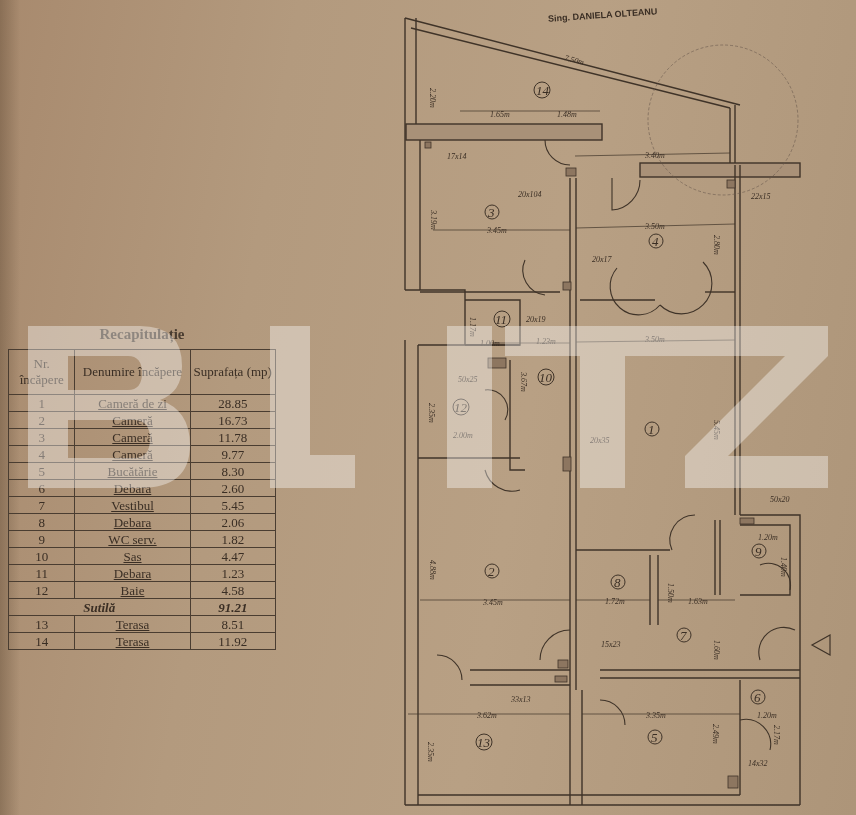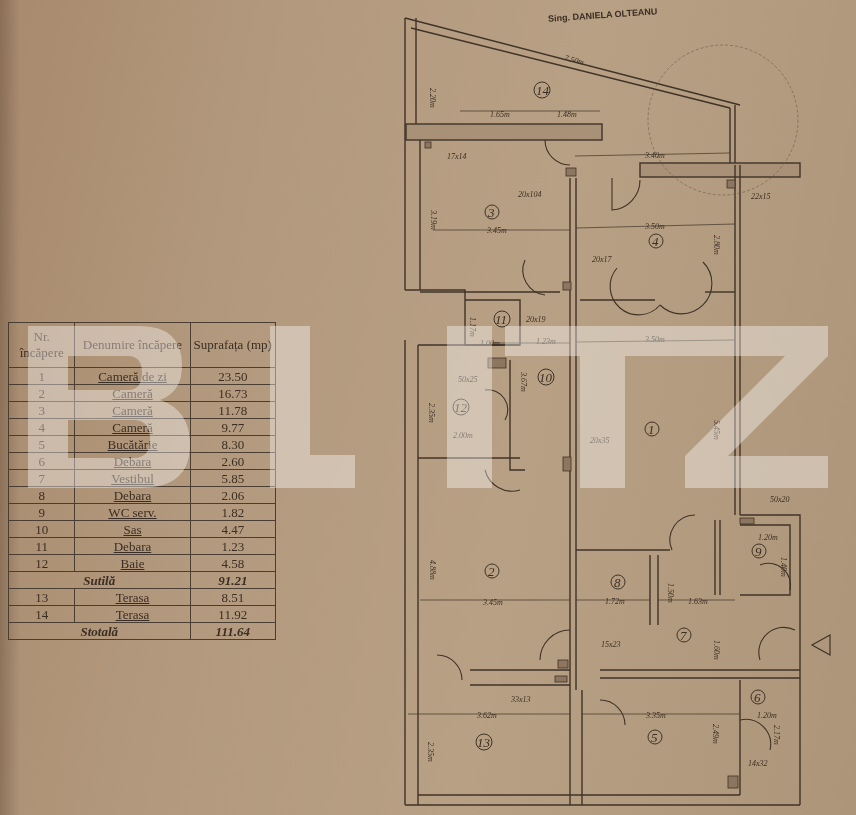--- a/index.html
+++ b/index.html
@@ -203,6 +203,7 @@
 <div class="signature">Sing. DANIELA OLTEANU</div>
 
 <div class="recap">
+  <div class="recap-title">Recapitulație</div>
   <table>
     <thead>
       <tr>

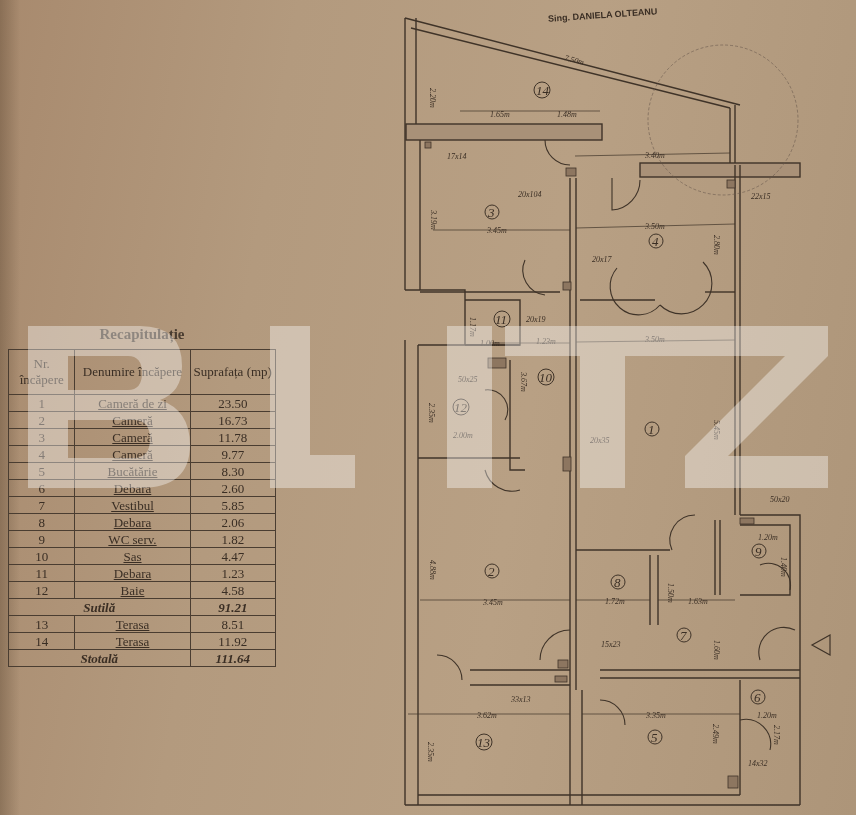--- a/index.html
+++ b/index.html
@@ -216,7 +216,7 @@
       <tr>
           <td class="nr">1</td>
           <td class="name">Cameră de zi</td>
-          <td class="area">23.50</td>
+          <td class="area">28.85</td>
         </tr>
       <tr>
           <td class="nr">2</td>

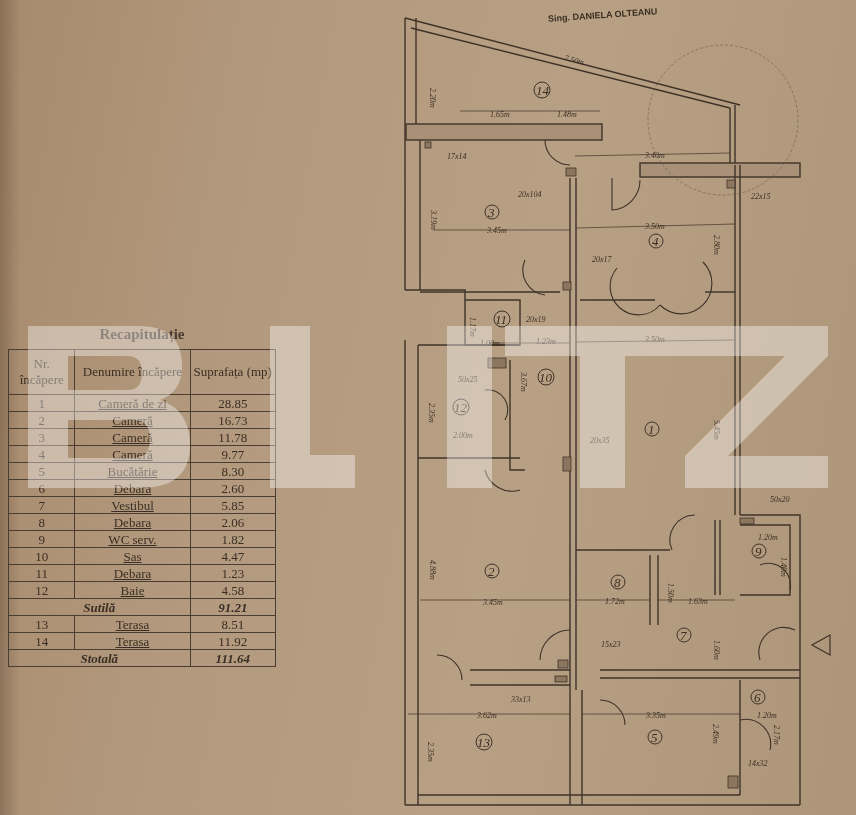--- a/index.html
+++ b/index.html
@@ -246,7 +246,7 @@
       <tr>
           <td class="nr">7</td>
           <td class="name">Vestibul</td>
-          <td class="area">5.85</td>
+          <td class="area">5.45</td>
         </tr>
       <tr>
           <td class="nr">8</td>

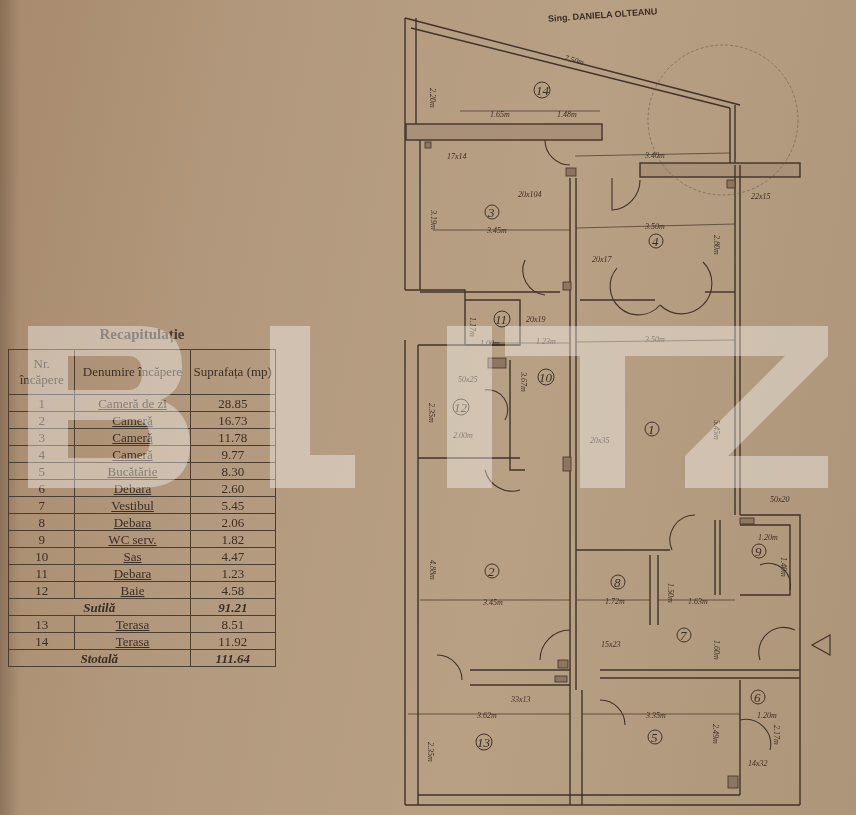--- a/index.html
+++ b/index.html
@@ -287,10 +287,6 @@
           <td class="name">Terasa</td>
           <td class="area">11.92</td>
         </tr>
-      <tr class="sub">
-          <td colspan="2">Stotală</td>
-          <td>111.64</td>
-        </tr>
     </tbody>
   </table>
 </div>

